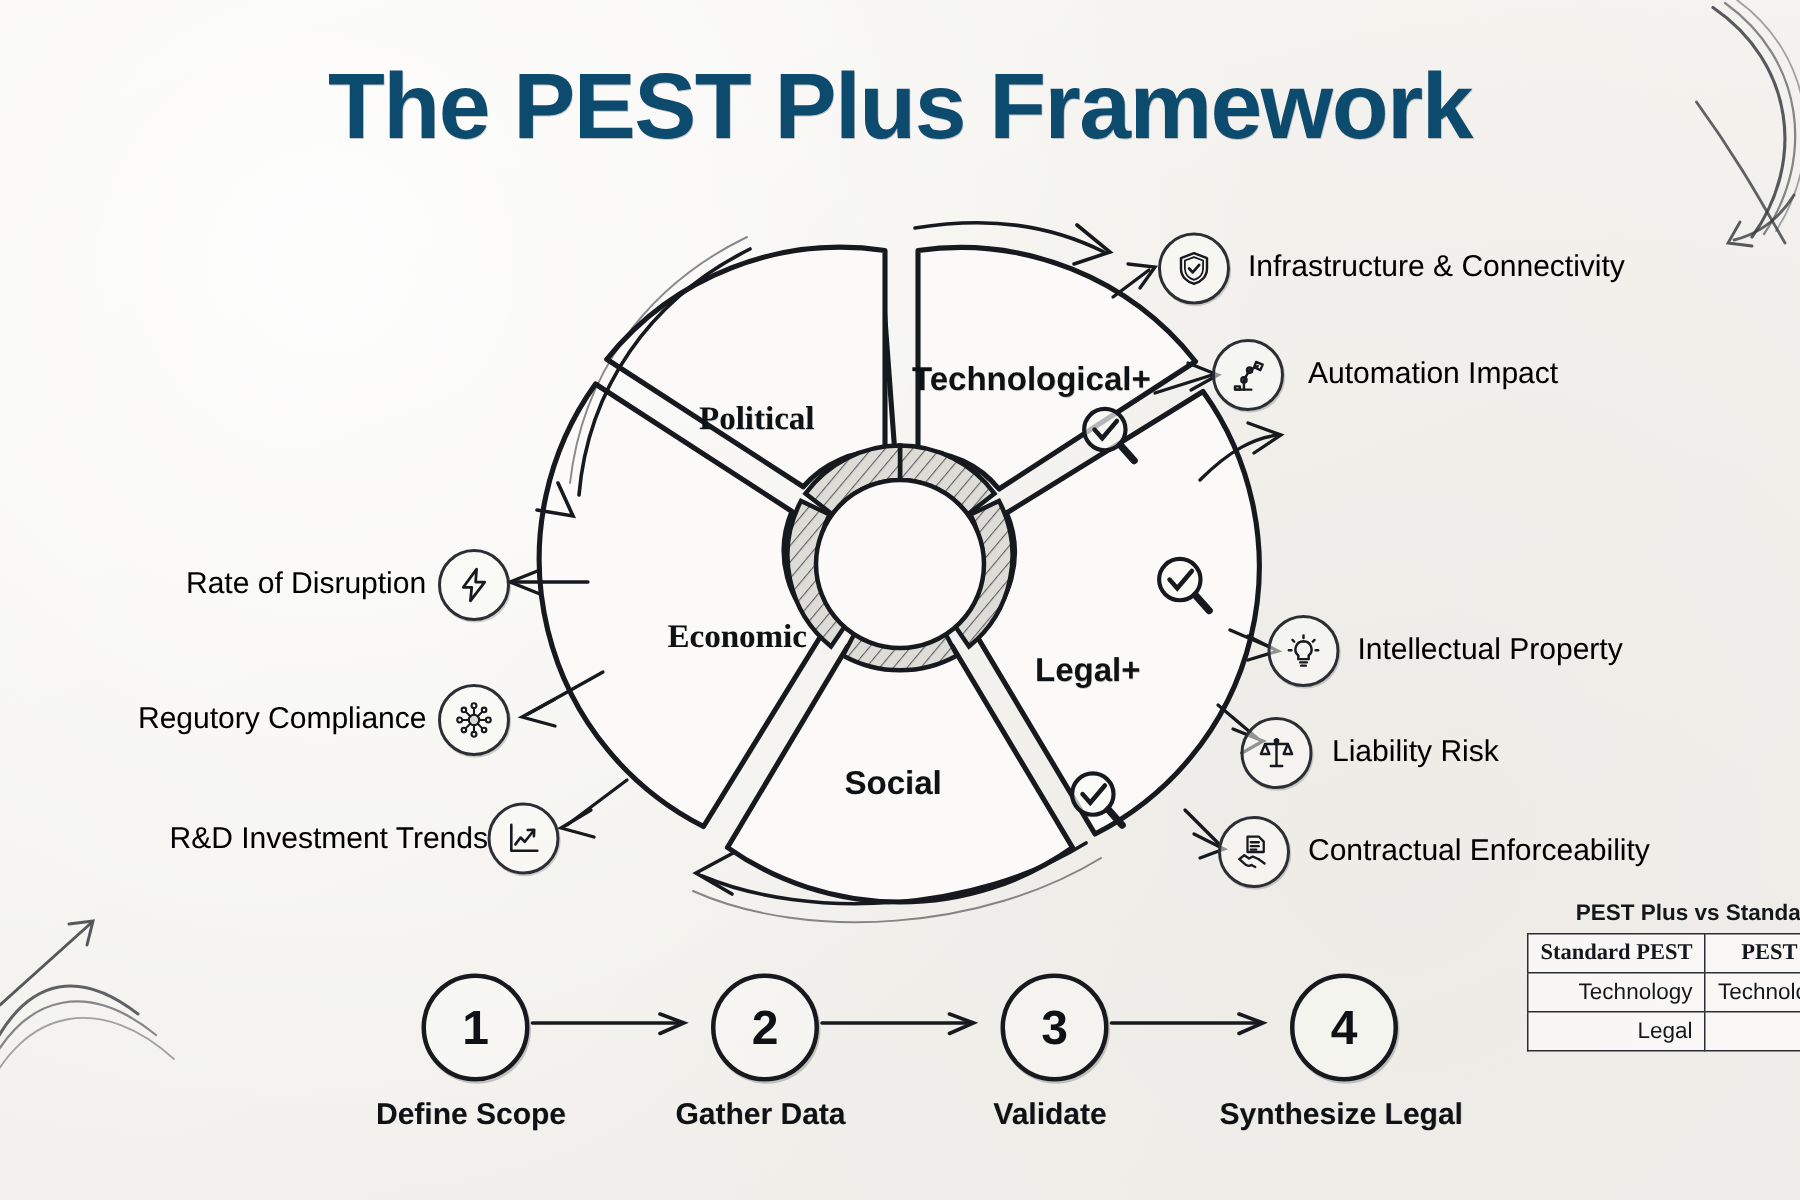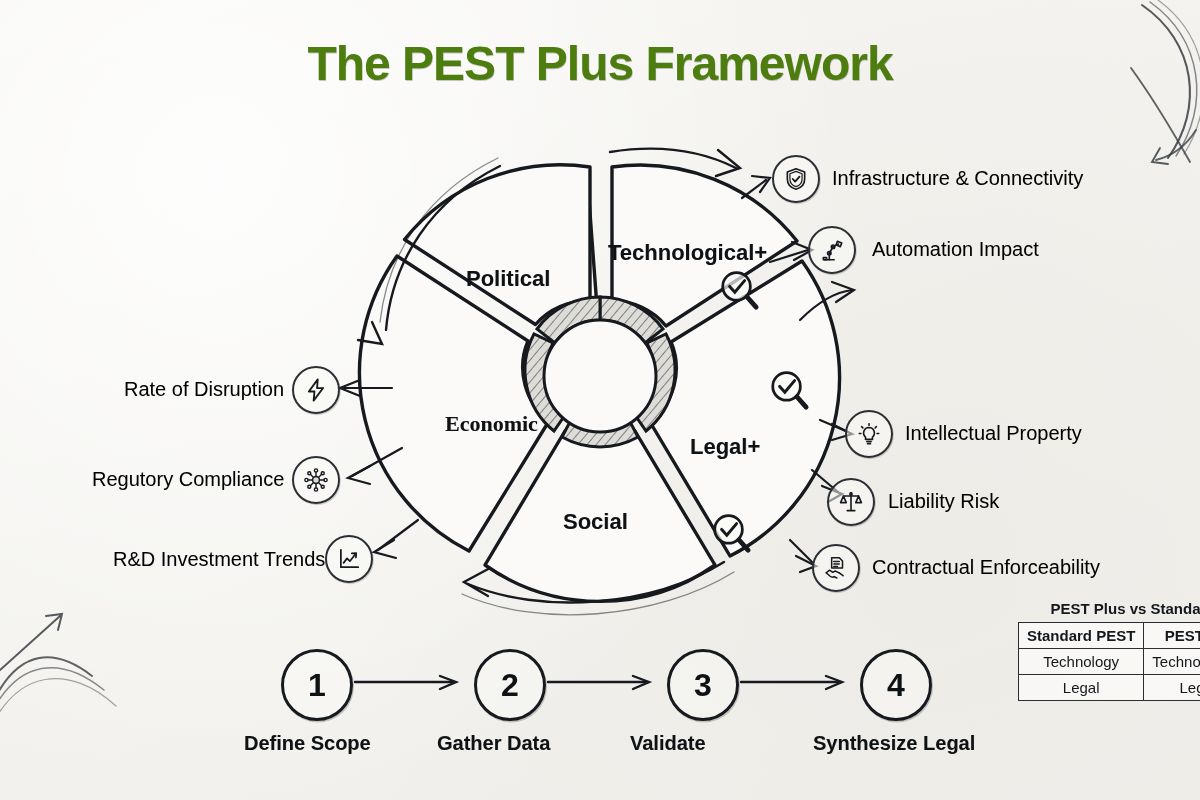--- a/index.html
+++ b/index.html
@@ -25,8 +25,8 @@
   #page-title{
     position:absolute;left:0;right:0;top:36px;
     text-align:center;
-    font-size:48px;font-weight:bold;letter-spacing:-1px;
-    color:#4d7c0f;
+    font-size:62px;font-weight:bold;letter-spacing:-1px;
+    color:#0c4a6e;
     text-shadow:0.5px 0.5px 0 rgba(0,0,0,.22);
   }
 

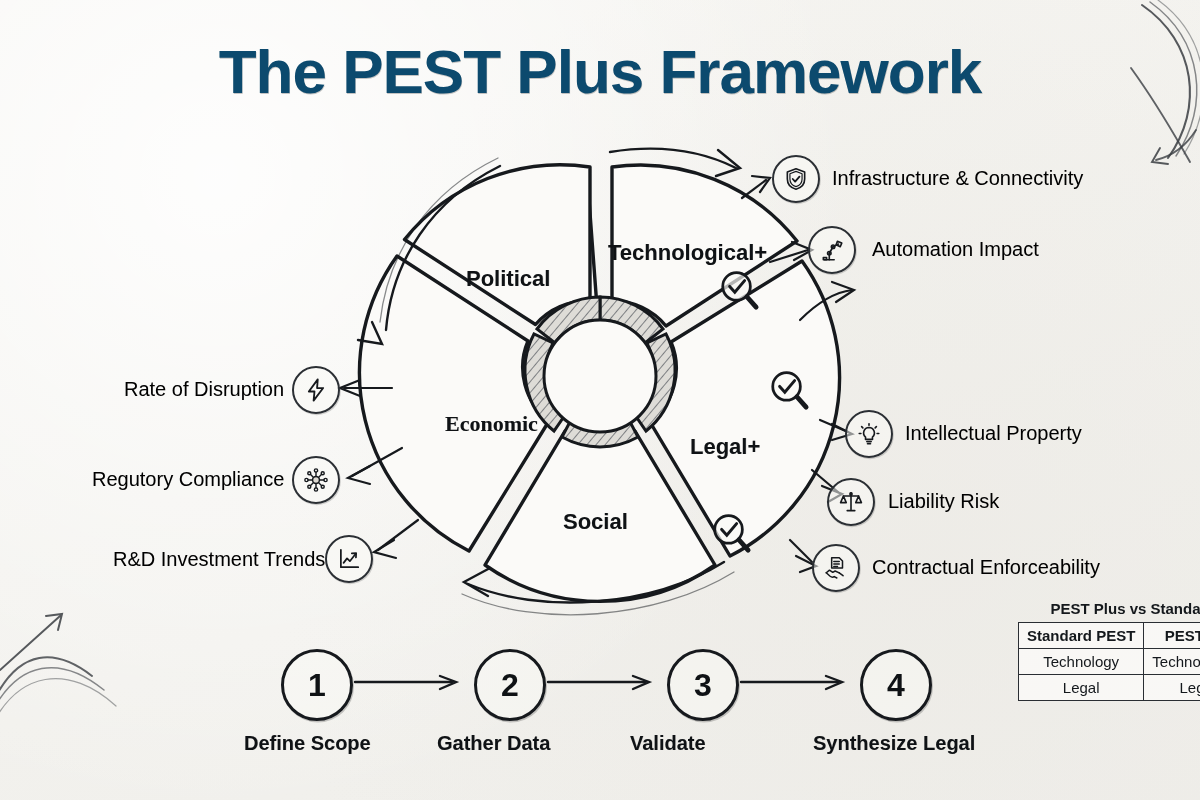--- a/index.html
+++ b/index.html
@@ -192,7 +192,7 @@
   </g>
 </svg>
 
-<div class="seg-label" style="left:466px;top:266px;">Political</div>
+<div class="seg-label" style="left:466px;top:266px;font-family:Liberation Serif, serif;">Political</div>
 <div class="seg-label" style="left:608px;top:240px;">Technological+</div>
 <div class="seg-label" style="left:690px;top:434px;">Legal+</div>
 <div class="seg-label" style="left:563px;top:509px;">Social</div>

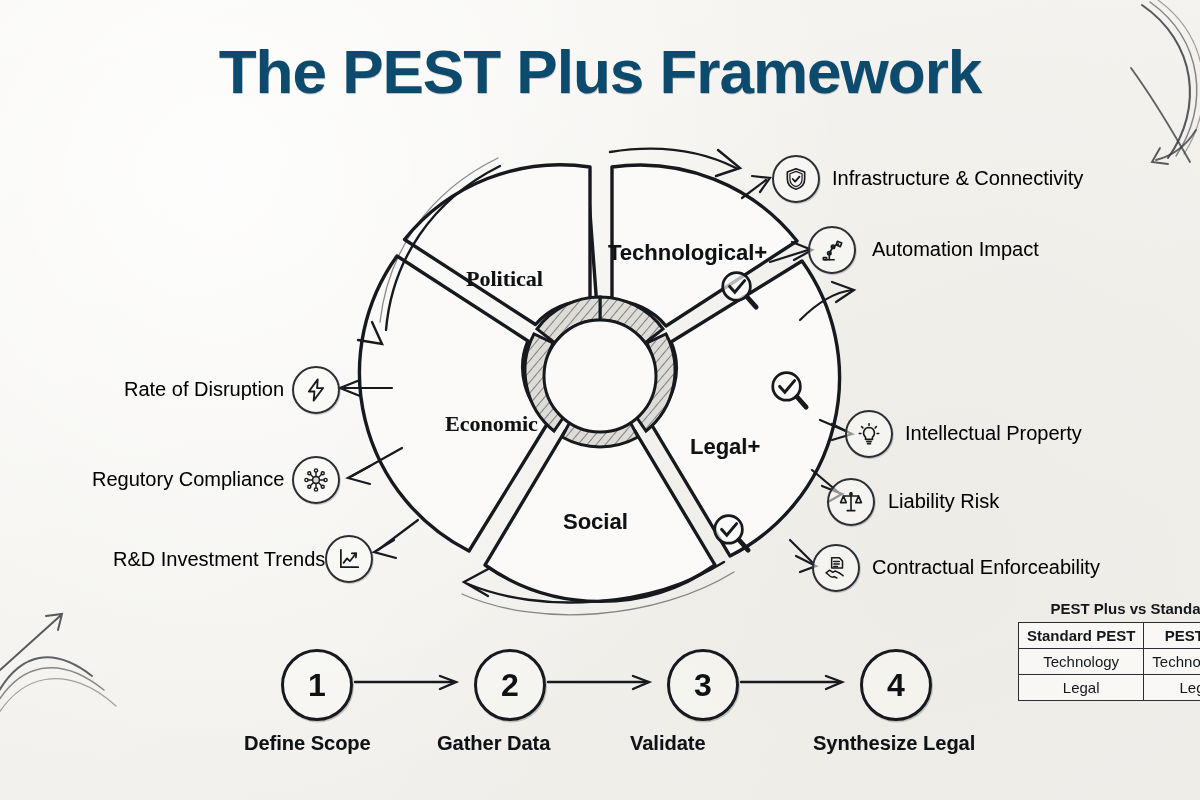--- a/index.html
+++ b/index.html
@@ -93,7 +93,7 @@
     padding:4px 8px;font-size:15px;text-align:center;white-space:nowrap;
     color:#14181c;
   }
-  #compare-table th{font-weight:bold;}
+  #compare-table th{font-weight:bold;font-family:Liberation Serif, serif;}
   #compare-table td{font-weight:normal;}
 </style>
 </head>

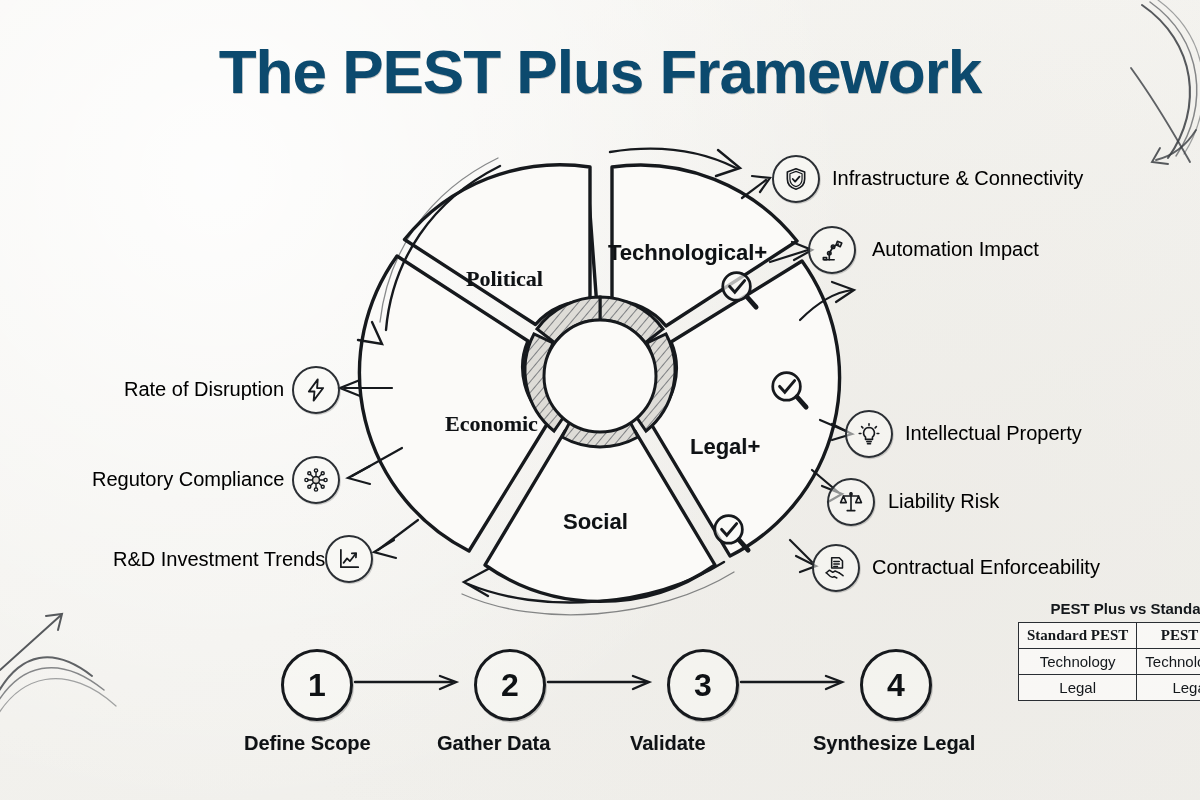--- a/index.html
+++ b/index.html
@@ -94,7 +94,7 @@
     color:#14181c;
   }
   #compare-table th{font-weight:bold;font-family:Liberation Serif, serif;}
-  #compare-table td{font-weight:normal;}
+  #compare-table td{font-weight:normal;text-align:right;}
 </style>
 </head>
 <body>

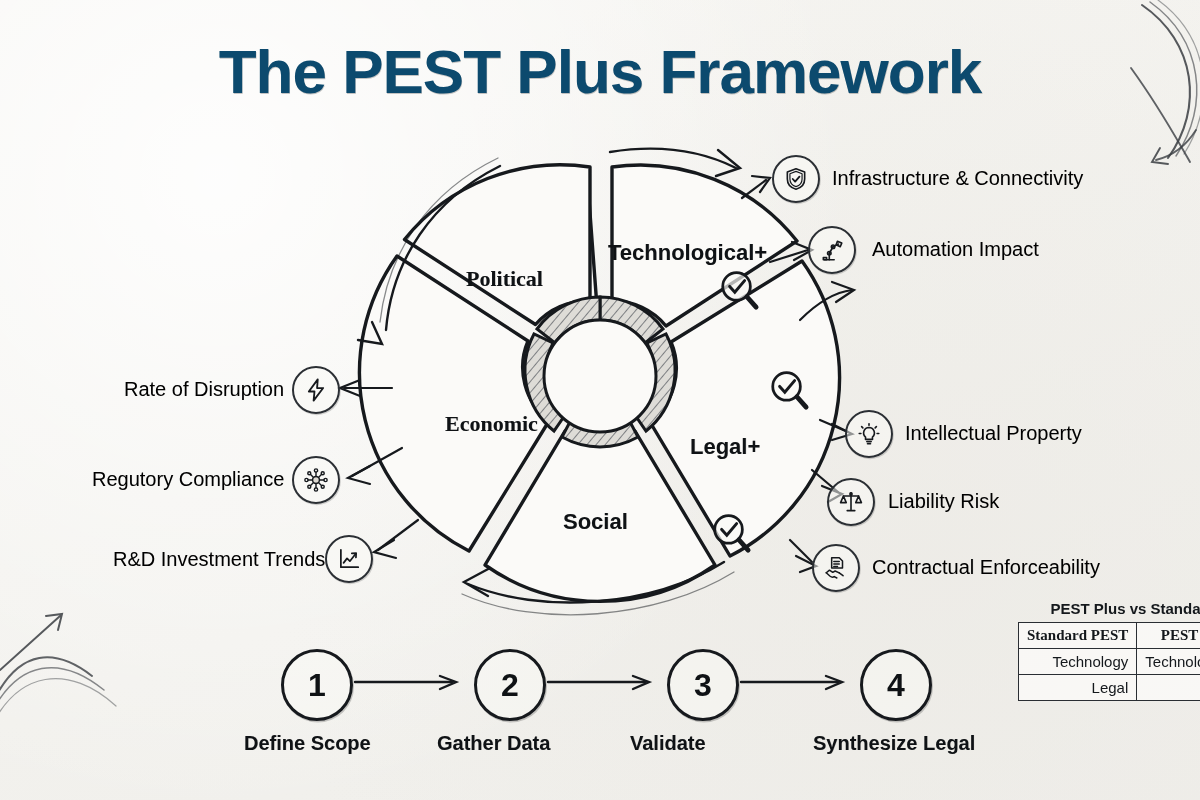--- a/index.html
+++ b/index.html
@@ -72,7 +72,7 @@
   .step-label{
     position:absolute;
     font-size:20px;font-weight:bold;color:#0f1215;
-    white-space:nowrap;
+    white-space:nowrap;text-align:center;
     text-shadow:0.4px 0.4px 0 rgba(0,0,0,.2);
   }
 

